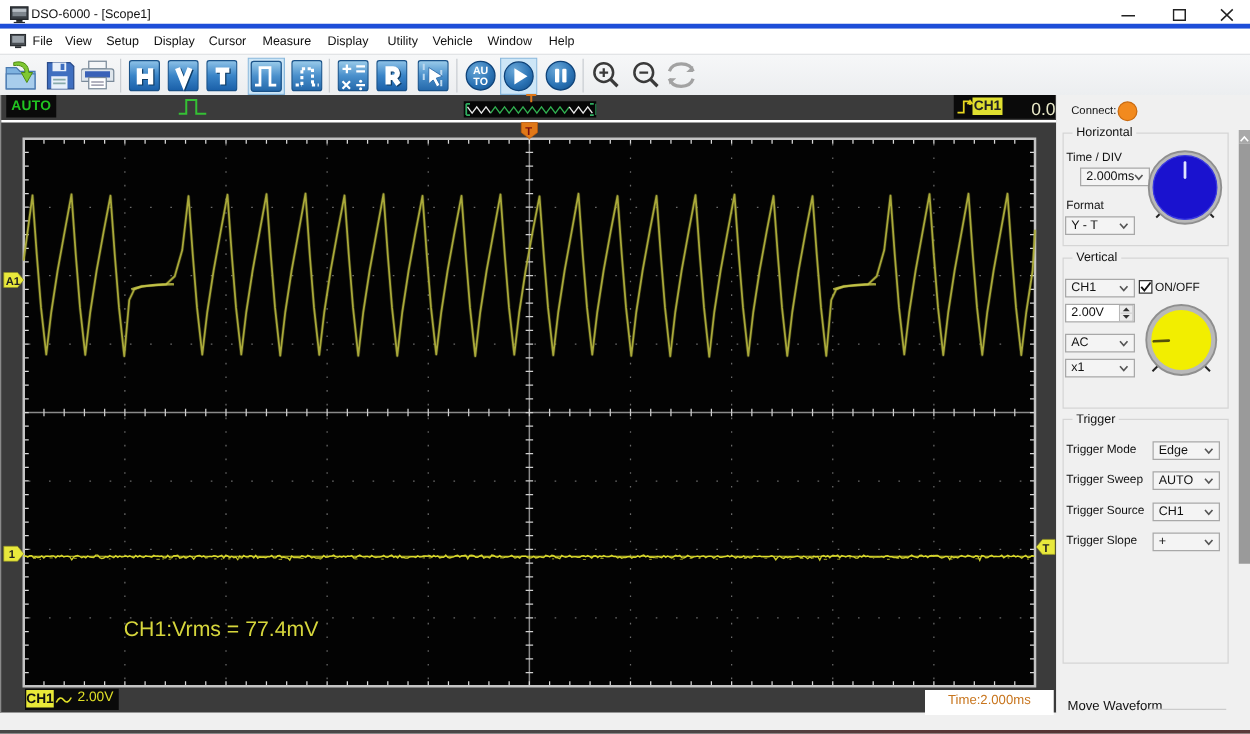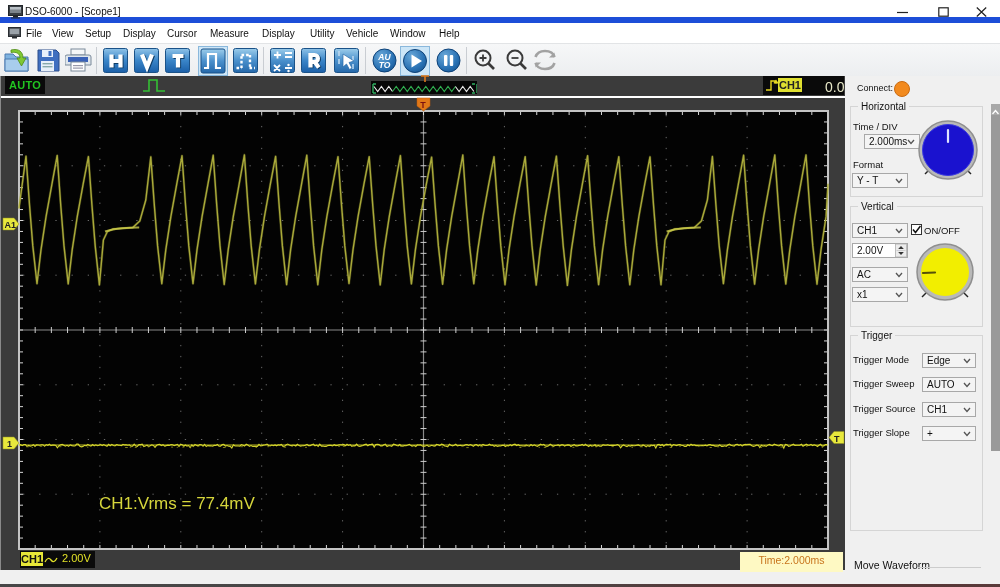--- a/index.html
+++ b/index.html
@@ -7,7 +7,7 @@
 #app { position:relative; width:1000px; height:587px; background:#f0f0f0; }
 
 
-#titlebar { position:absolute; left:0; top:0; width:1000px; height:23px; background:#ffffff; border-bottom:6px solid #1d4ed8;}
+#titlebar { position:absolute; left:0; top:0; width:1000px; height:23px; background:#ffffff; border-bottom:4px solid #1d4ed8;}
 #title-text { position:absolute; left:25px; top:6px; font-size:10px; color:#111; }
 .winbtn { position:absolute; top:0; height:23px; color:#222; }
 

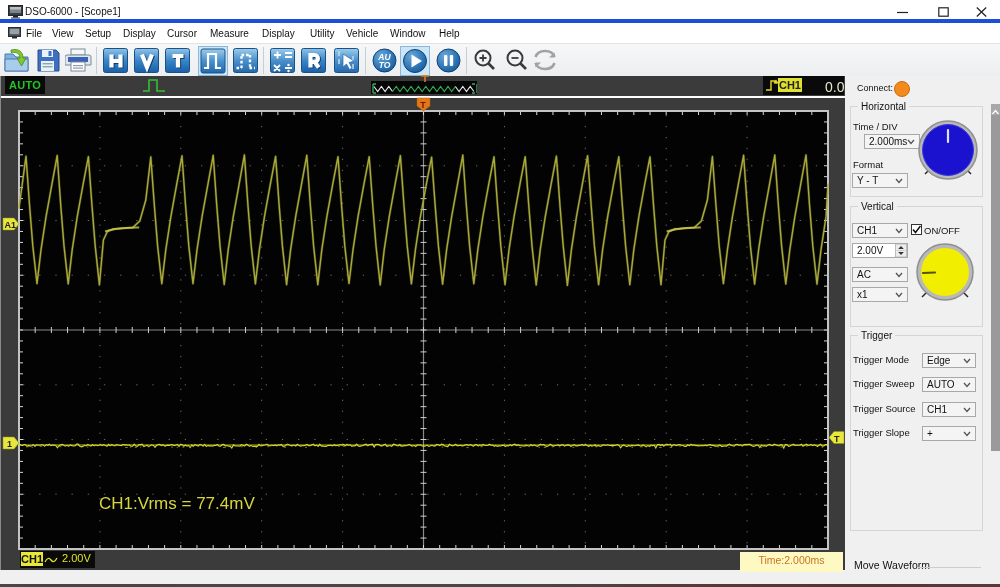--- a/index.html
+++ b/index.html
@@ -16,7 +16,7 @@
 .mi { position:absolute; top:5px; font-size:10px; color:#111; }
 
 
-#toolbar { position:absolute; left:0; top:43px; width:1000px; height:33px; background:linear-gradient(#f6f7f8,#eceef0); border-top:1px solid #e2e4e6;font-style:italic; }
+#toolbar { position:absolute; left:0; top:43px; width:1000px; height:33px; background:linear-gradient(#f6f7f8,#eceef0); border-top:1px solid #e2e4e6; }
 .tsep { position:absolute; top:3px; width:1px; height:27px; background:#c9cdd2; }
 
 

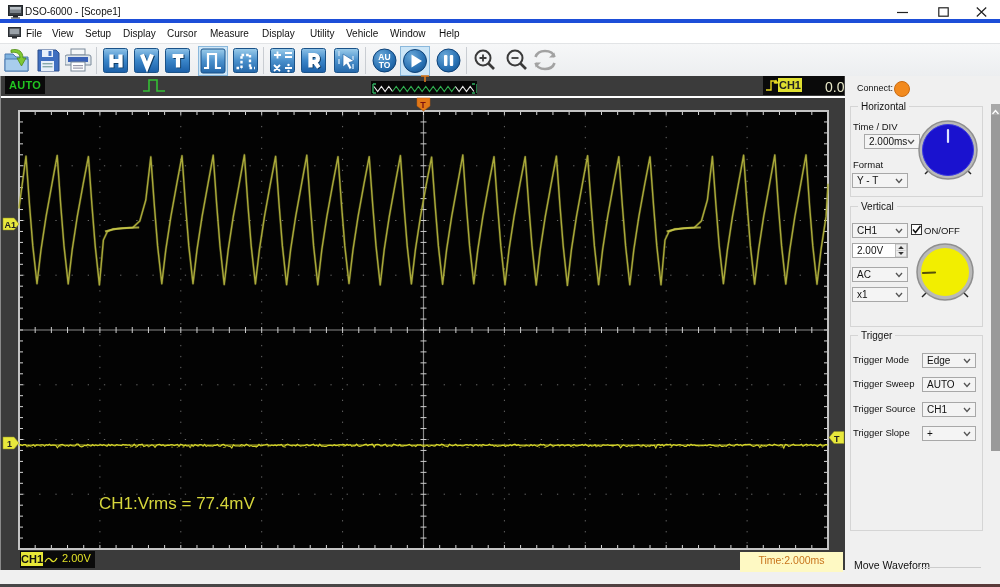--- a/index.html
+++ b/index.html
@@ -27,7 +27,7 @@
 
 #chlabel { position:absolute; left:19px; top:475px; width:75px; height:17px; background:#0a0a0a; color:#e0e028; font-size:11px; }
 #chlabel .ch1 { position:absolute; left:1px; top:1px; width:22px; height:14px; background:#e8e838; color:#111; font-weight:bold; font-size:11px; text-align:center; line-height:14px; }
-#timebox { position:absolute; left:739px; top:476px; width:103px; height:20px; background:#fef9c3; color:#c8751d; font-size:10.5px; text-align:center; line-height:16px; }
+#timebox { position:absolute; left:739px; top:476px; width:103px; height:20px; background:#ffffff; color:#c8751d; font-size:10.5px; text-align:center; line-height:16px; }
 
 #trigbox { position:absolute; left:762px; top:0px; width:81px; height:19px; background:#0a0a0a; }
 #trigbox .ch1 { position:absolute; left:15px; top:2px; width:24px; height:14px; background:#e0e030; color:#222; font-weight:bold; font-size:11px; text-align:center; line-height:14px;}

